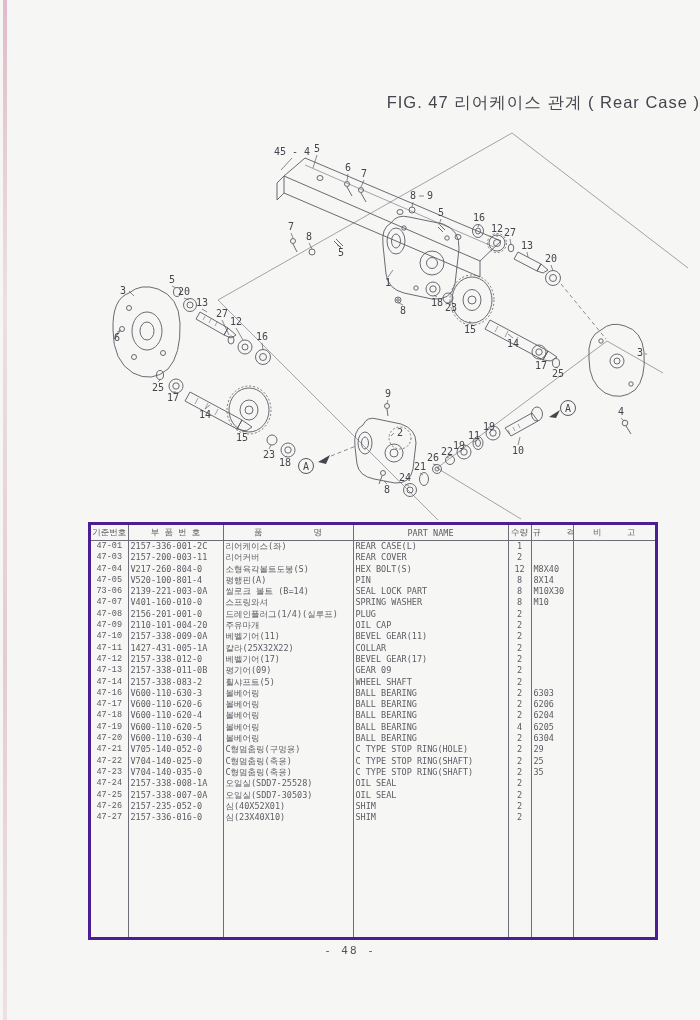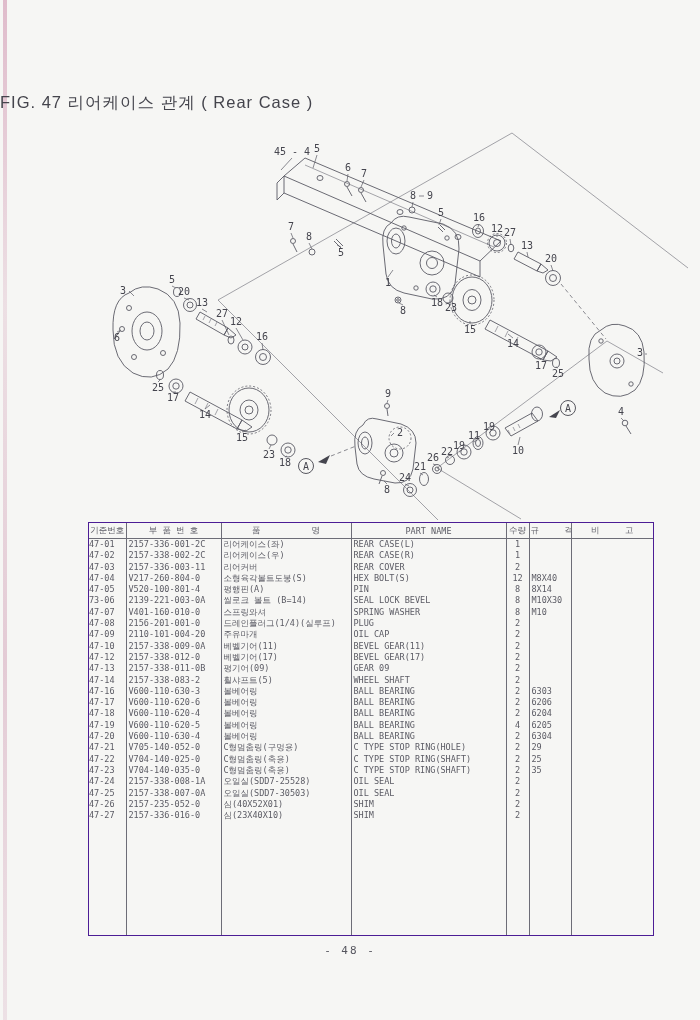--- a/index.html
+++ b/index.html
@@ -7,7 +7,7 @@
        font-family:"DejaVu Sans Mono","Liberation Mono",monospace;color:#55555e;overflow:hidden;}
   .edge-strip{position:absolute;left:3px;top:0;bottom:0;width:4px;
        background:linear-gradient(180deg,rgba(205,140,170,.55),rgba(215,170,190,.30) 30%,rgba(205,150,175,.45) 65%,rgba(215,175,195,.30));}
-  .page-title{position:absolute;left:0;top:92px;width:700px;text-align:left;
+  .page-title{position:absolute;left:0;top:92px;width:700px;text-align:right;
        font-family:"Liberation Sans","DejaVu Sans",sans-serif;font-size:16.5px;letter-spacing:1px;color:#44444c;}
   .footer{position:absolute;left:0;top:944px;width:700px;text-align:center;
        font-size:11px;letter-spacing:2px;color:#55555e;}

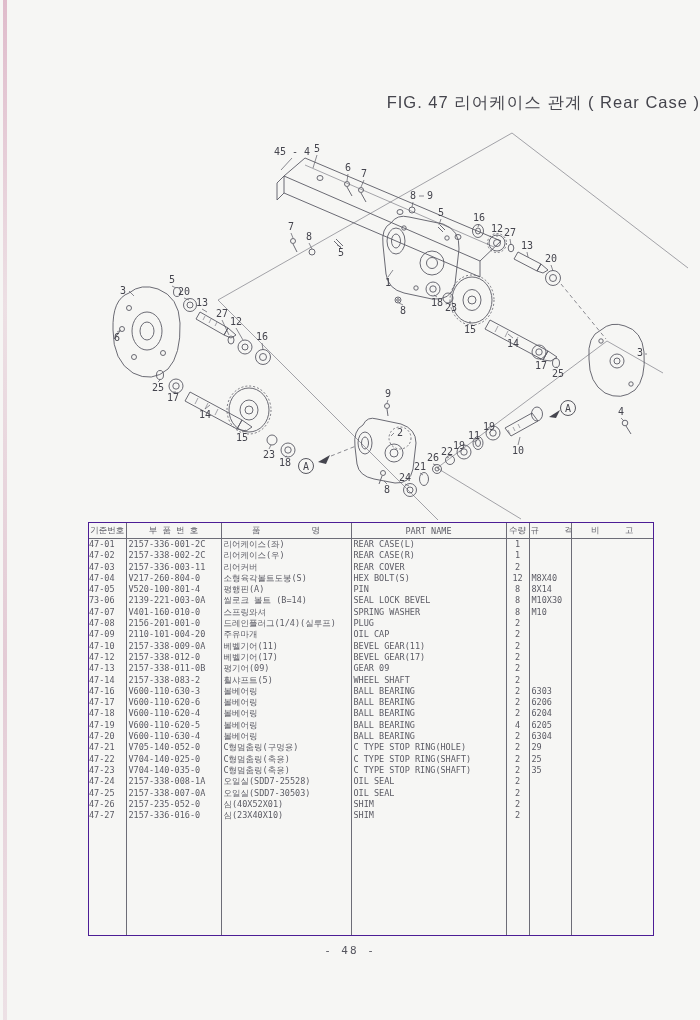--- a/index.html
+++ b/index.html
@@ -21,7 +21,7 @@
   .aring{fill:none;stroke:#45454e;stroke-width:0.9;}
   .fillp{fill:#45454e;stroke:none;}
   .table-wrap{position:absolute;left:88px;top:522px;width:564px;height:412px;
-       border:1px solid #4c1d95;}
+       border:3px solid #4c1d95;}
   table.ptable{border-collapse:collapse;table-layout:fixed;width:100%;height:100%;
        font-size:8.5px;color:#5b5b64;}
   .ptable th{font-weight:normal;white-space:pre;text-align:center;height:15px;

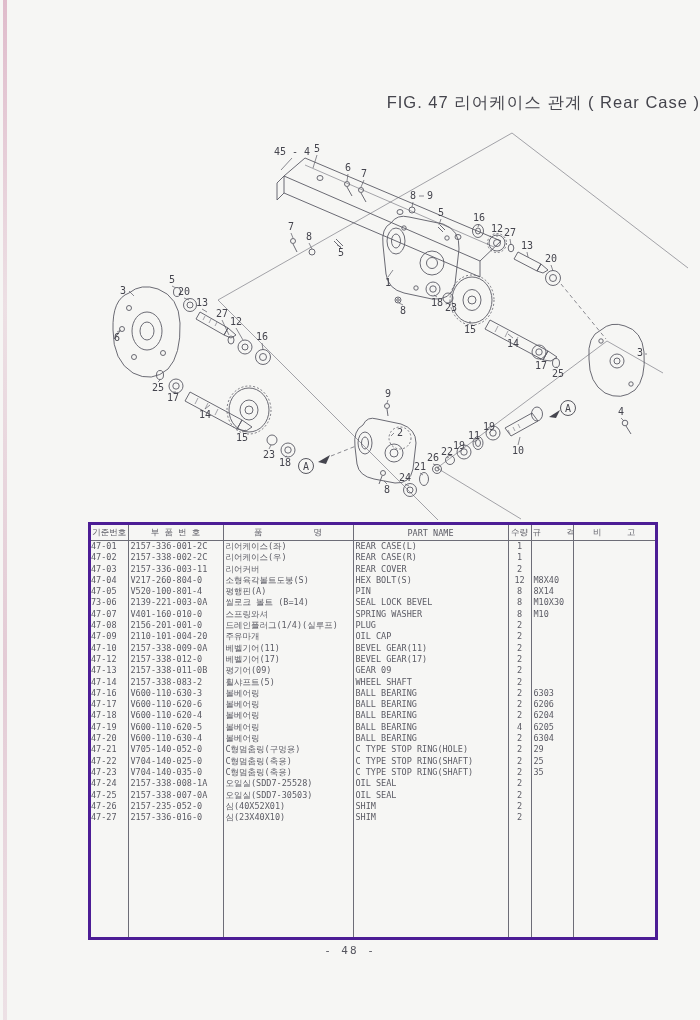--- a/index.html
+++ b/index.html
@@ -28,7 +28,7 @@
        border-bottom:1px solid #6d6d77;padding:0 1px;overflow:hidden;}
   .ptable td{height:11.3px;line-height:11.3px;padding:0 2px;white-space:nowrap;overflow:hidden;}
   .ptable th + th, .ptable td + td{border-left:1px solid #6d6d77;}
-  .ptable td:nth-child(1){text-align:left;padding:0;}
+  .ptable td:nth-child(1){text-align:center;padding:0;font-family:Liberation Mono, monospace;}
   .ptable td:nth-child(5){text-align:center;padding:0;}
   .ptable tr.filler td{height:auto;}
 </style>

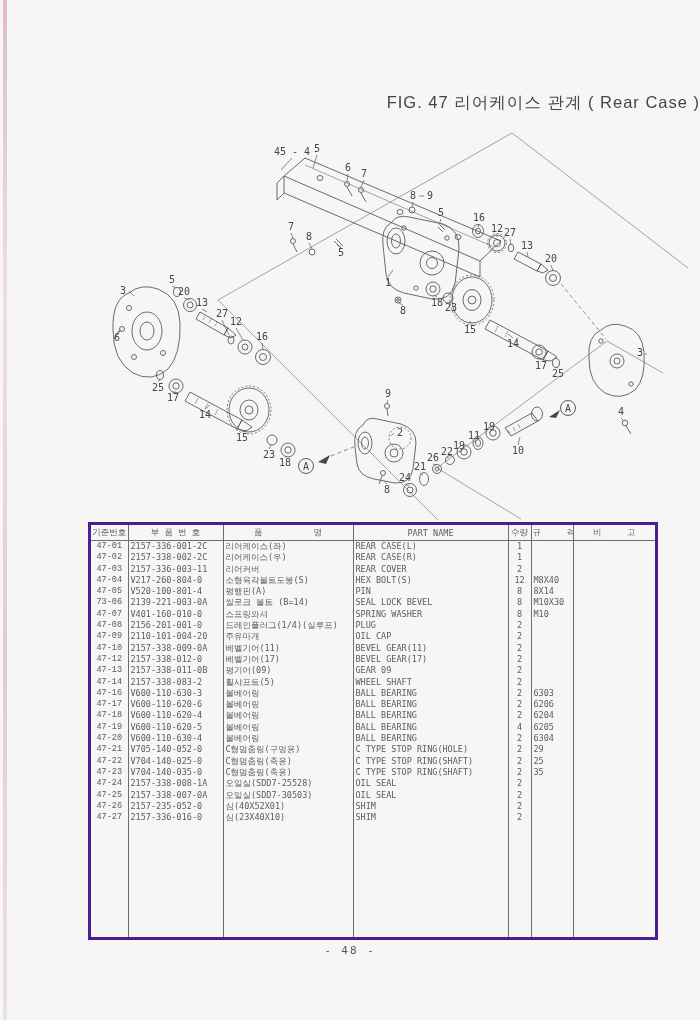--- a/index.html
+++ b/index.html
@@ -340,15 +340,6 @@
           <td></td>
         </tr>
         <tr>
-          <td>47-02</td>
-          <td>2157-338-002-2C</td>
-          <td>리어케이스(우)</td>
-          <td>REAR CASE(R)</td>
-          <td>1</td>
-          <td></td>
-          <td></td>
-        </tr>
-        <tr>
           <td>47-03</td>
           <td>2157-336-003-11</td>
           <td>리어커버</td>

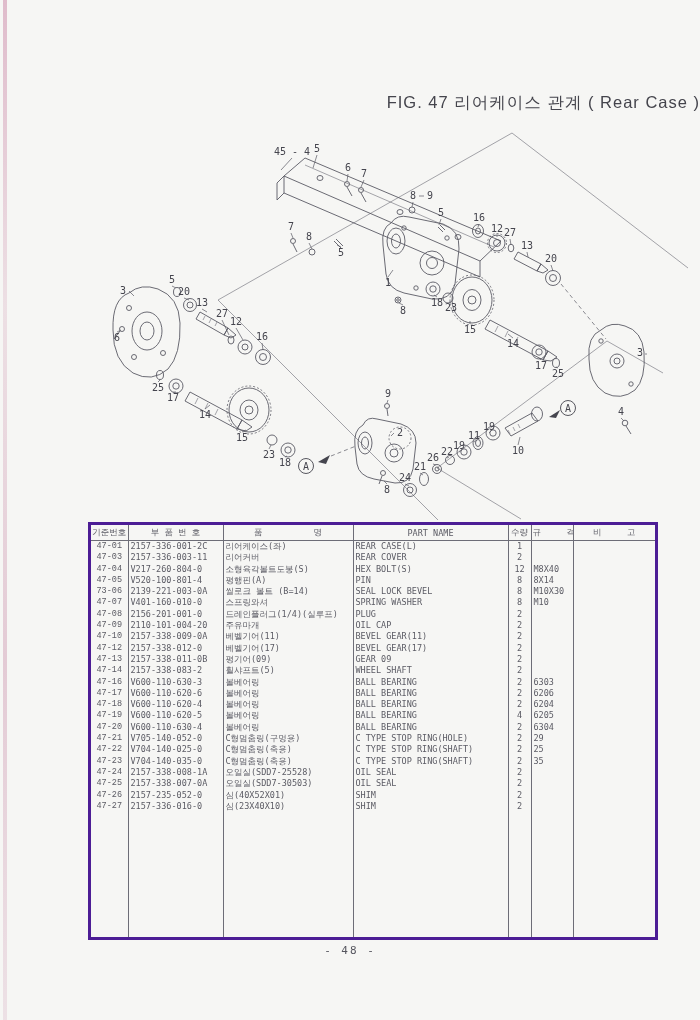--- a/index.html
+++ b/index.html
@@ -341,7 +341,7 @@
         </tr>
         <tr>
           <td>47-03</td>
-          <td>2157-336-003-11</td>
+          <td>2157-200-003-11</td>
           <td>리어커버</td>
           <td>REAR COVER</td>
           <td>2</td>

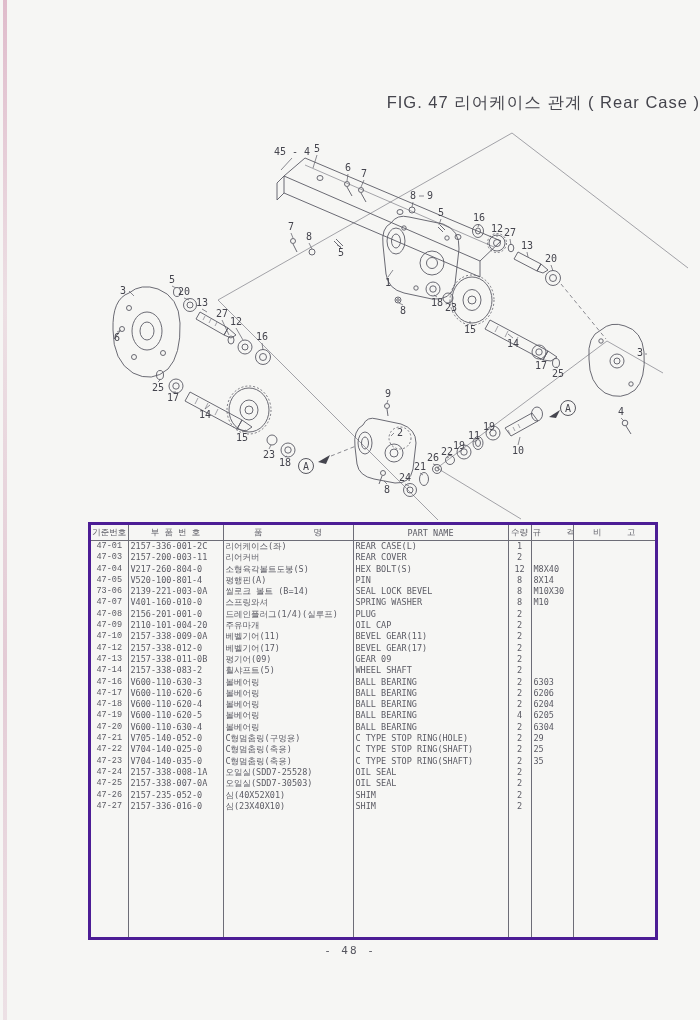--- a/index.html
+++ b/index.html
@@ -370,7 +370,7 @@
           <td>73-06</td>
           <td>2139-221-003-0A</td>
           <td>씰로크 볼트 (B=14)</td>
-          <td>SEAL LOCK BEVEL</td>
+          <td>SEAL LOCK PART</td>
           <td>8</td>
           <td>M10X30</td>
           <td></td>

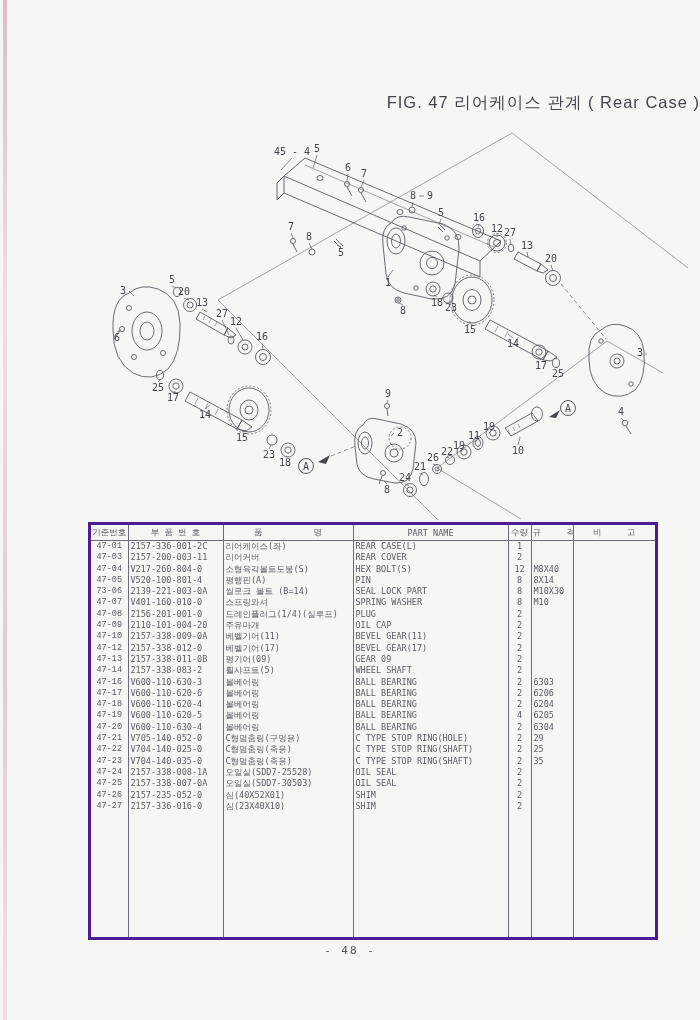--- a/index.html
+++ b/index.html
@@ -412,6 +412,15 @@
           <td></td>
         </tr>
         <tr>
+          <td>47-11</td>
+          <td>1427-431-005-1A</td>
+          <td>칼라(25X32X22)</td>
+          <td>COLLAR</td>
+          <td>2</td>
+          <td></td>
+          <td></td>
+        </tr>
+        <tr>
           <td>47-12</td>
           <td>2157-338-012-0</td>
           <td>베벨기어(17)</td>

